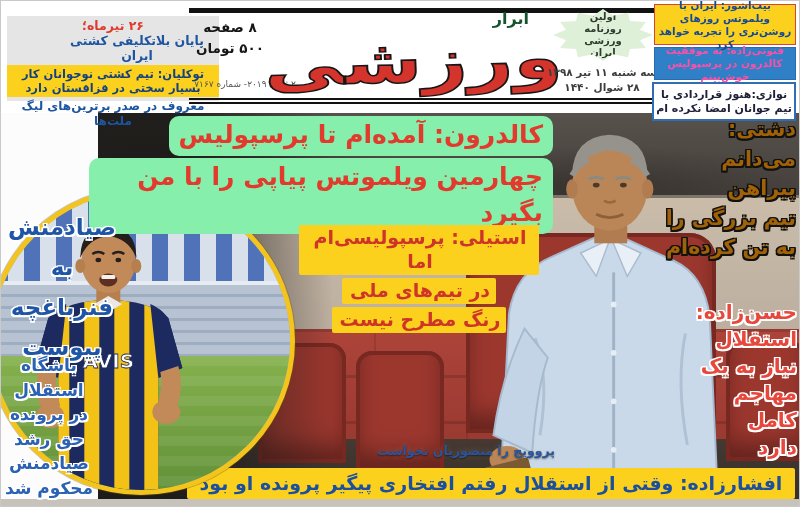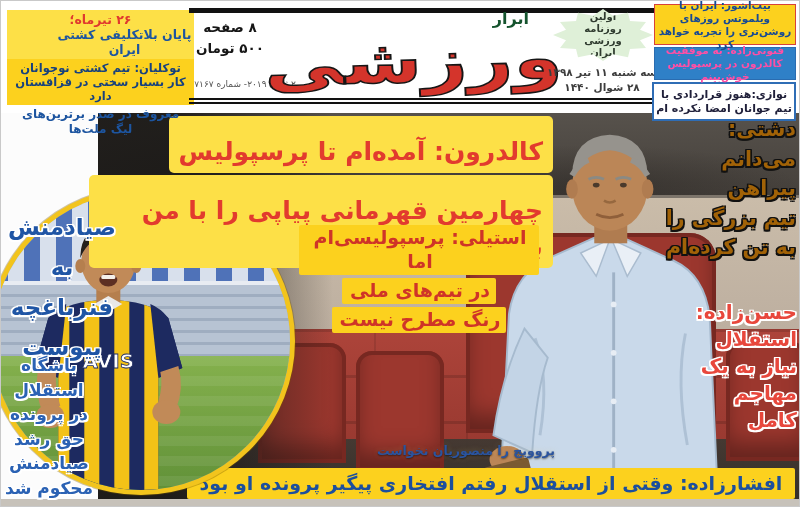--- a/index.html
+++ b/index.html
@@ -13,7 +13,7 @@
 
   
   .header{left:0;top:0;width:800px;height:112px;background:#fff;z-index:10;}
-  .tl-box{left:6px;top:9px;width:187px;height:85px;background:#fde047;text-align:center;padding-top:2px;}
+  .tl-box{left:6px;top:15px;width:212px;height:85px;background:#e5e5e5;text-align:center;padding-top:2px;}
   .tl-date{color:#e0392e;font-size:12.5px;font-weight:bold;line-height:15px;}
   .tl-title{color:#1d55a0;font-size:12.5px;font-weight:bold;line-height:15px;padding-left:48px;}
   .tl-yellow{background:#fcd11e;color:#17417e;font-size:11.5px;font-weight:bold;line-height:14px;padding:2px 4px;margin-top:2px;text-align:center;}

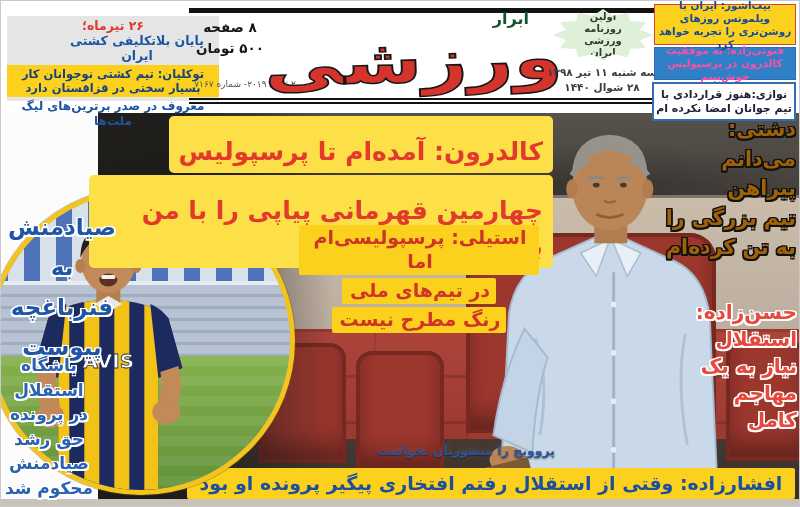--- a/index.html
+++ b/index.html
@@ -72,7 +72,7 @@
 
   
   .headline{left:88px;top:115px;width:464px;text-align:right;z-index:8;line-height:40px;}
-  .hl-line{display:inline-block;background:#fde047;border-radius:5px;padding:18px 10px 3px 10px;
+  .hl-line{display:inline-block;background:#86efac;border-radius:10px;padding:1px 10px 3px 10px;
            color:#e23b2e;font-size:25px;font-weight:bold;margin-bottom:2px;line-height:36px;}
   .dashti{left:645px;top:114px;width:150px;text-align:right;color:#a16207;font-size:20.5px;font-weight:bold;line-height:29.5px;z-index:8;}
   .estili{left:298px;top:223px;width:240px;text-align:center;z-index:8;line-height:28px;}

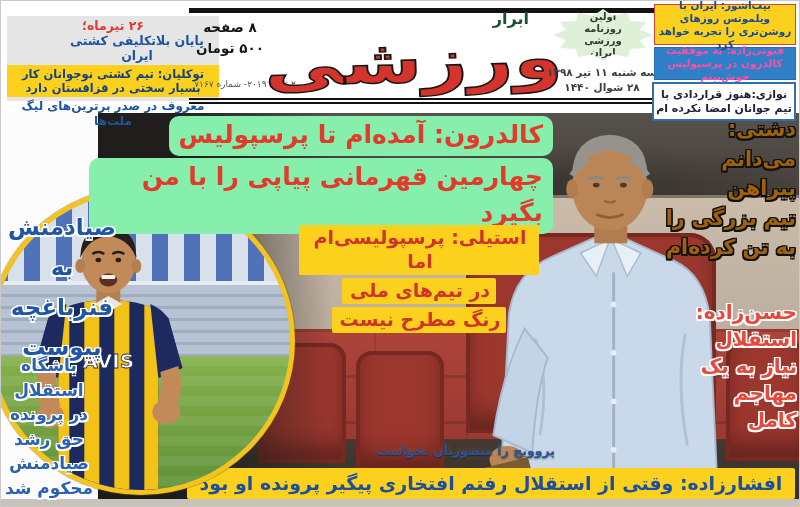--- a/index.html
+++ b/index.html
@@ -230,7 +230,7 @@
 
   <div class="abs headline">
     <div><span class="hl-line">کالدرون: آمده‌ام تا پرسپولیس</span></div>
-    <div><span class="hl-line">چهارمین قهرمانی پیاپی را با من بگیرد</span></div>
+    <div><span class="hl-line">چهارمین ویلموتس پیاپی را با من بگیرد</span></div>
   </div>
 
   <div class="abs dashti ol-b">

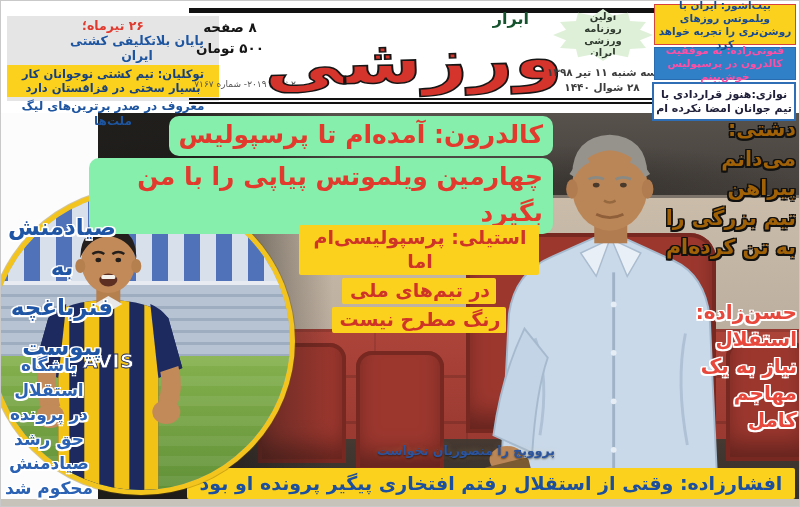--- a/index.html
+++ b/index.html
@@ -251,6 +251,7 @@
     <div>استقلال</div>
     <div>نیاز به یک</div>
     <div>مهاجم کامل</div>
+    <div>دارد</div>
   </div>
 
   <div class="abs sayad-join ol-w">

